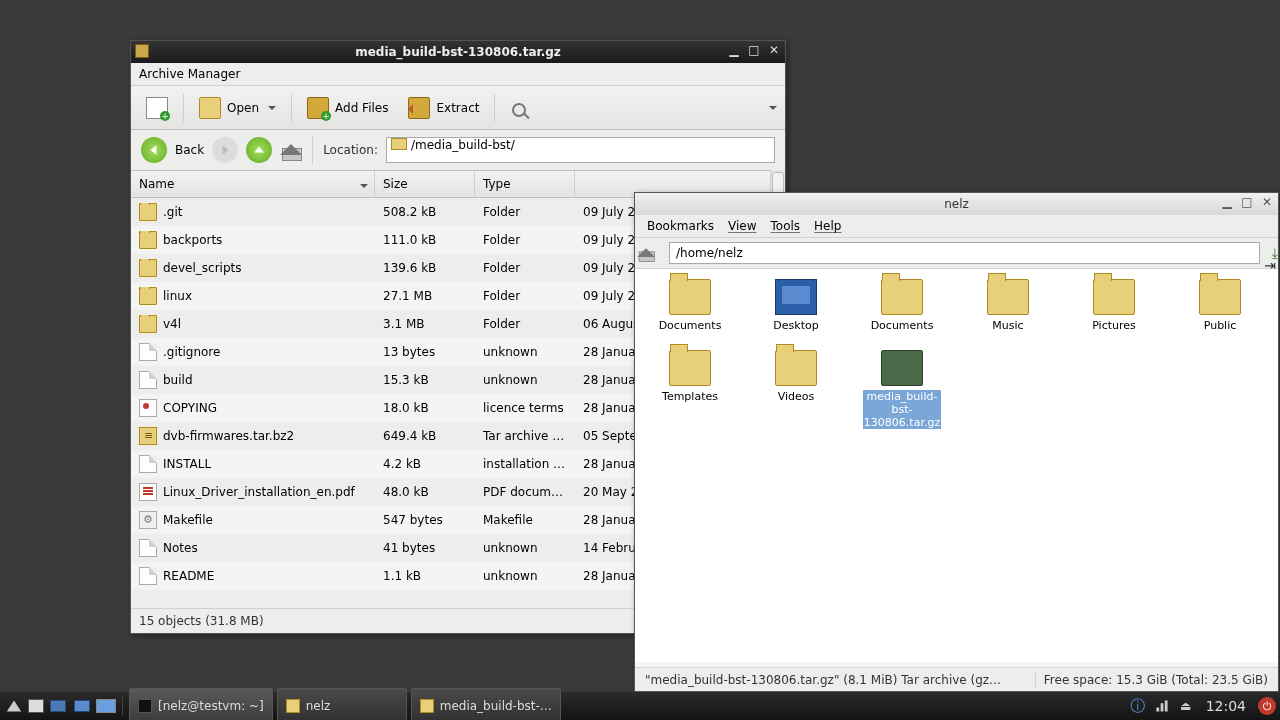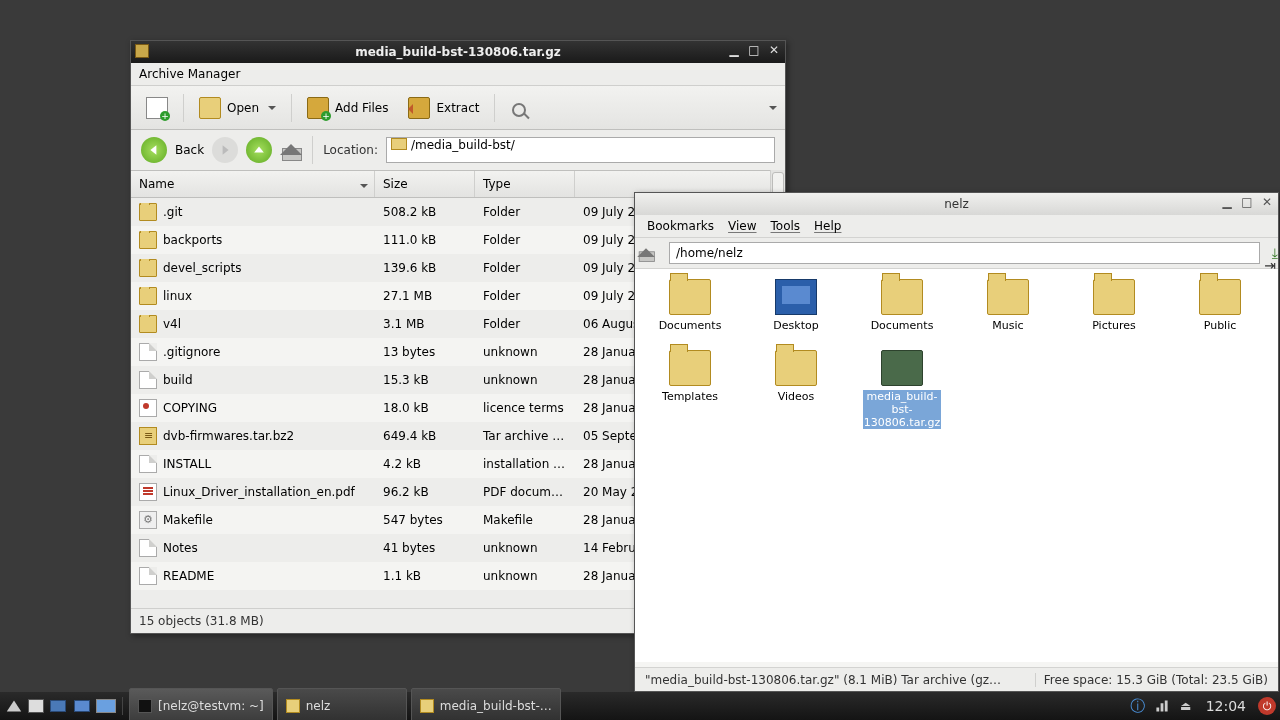--- a/index.html
+++ b/index.html
@@ -298,7 +298,7 @@
               <span class="fic fic-pdf"></span>
               <span>Linux_Driver_installation_en.pdf</span>
             </div>
-            <div class="cell col-size">96.2 kB</div>
+            <div class="cell col-size">48.0 kB</div>
             <div class="cell col-type">PDF docum…</div>
             <div class="cell col-mod">20 May 2013, 16:33</div>
           </div>

